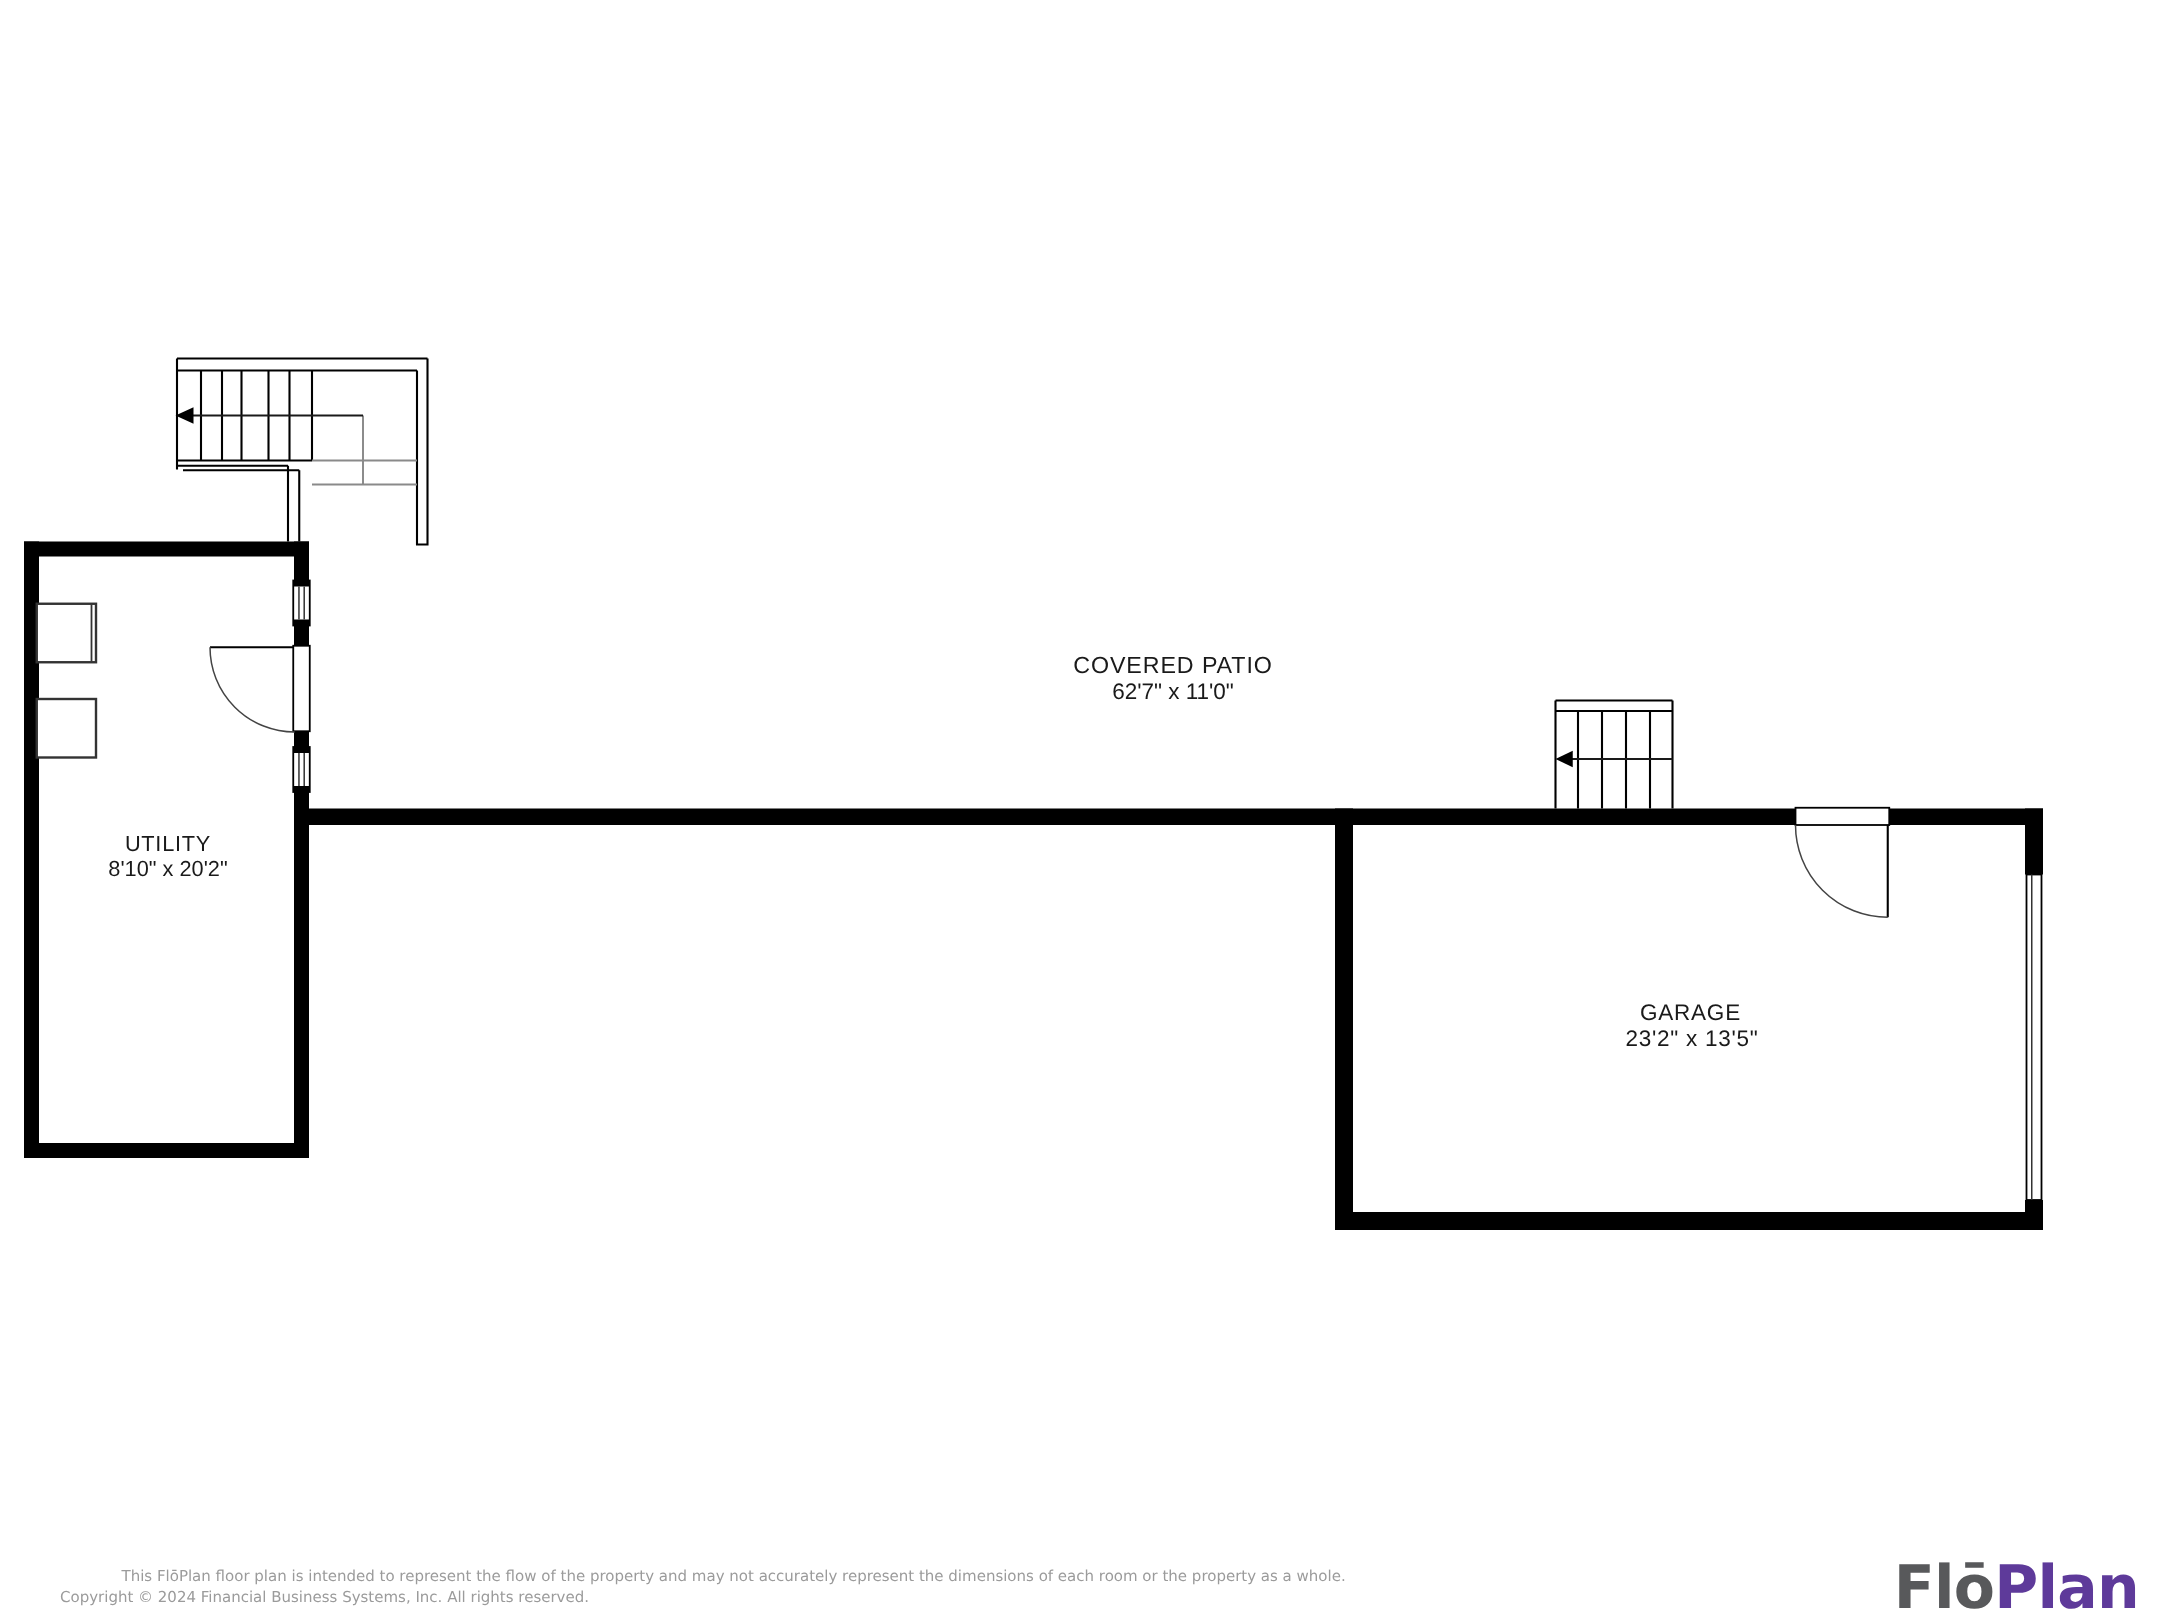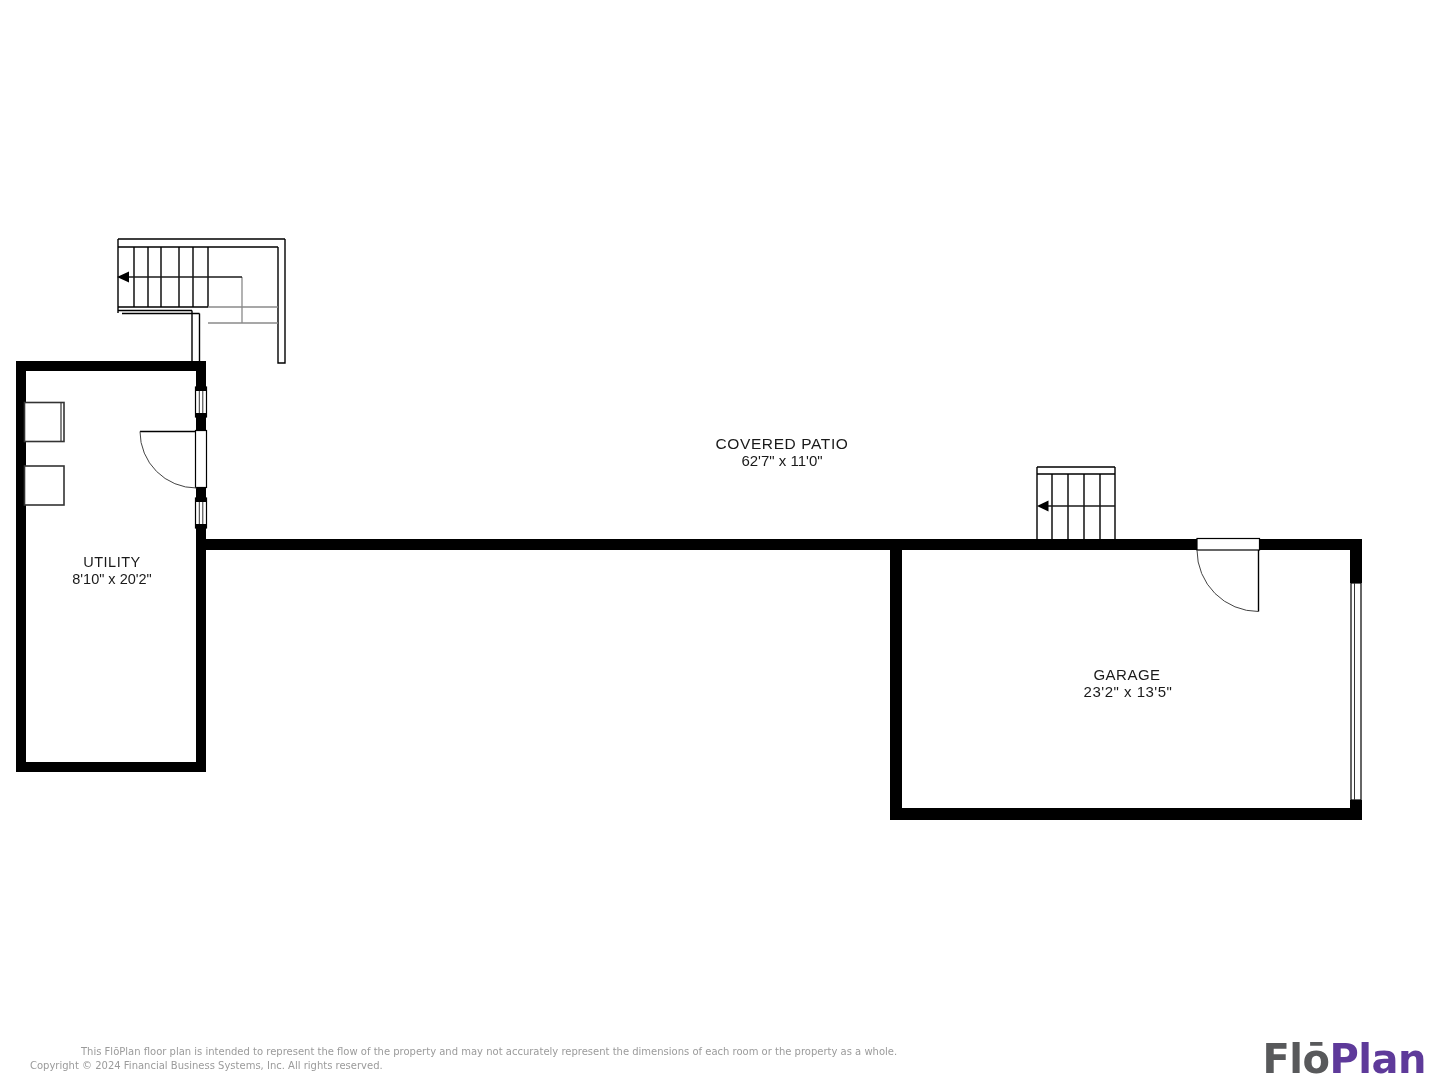--- a/index.html
+++ b/index.html
@@ -23,7 +23,7 @@
     white-space:nowrap;font-family:"DejaVu Sans",sans-serif;
   }
   #disclaimer{left:58px;top:1045px;margin-left:23px;}
-  #copyright{left:30px;top:1059px;}
+  #copyright{left:40px;top:1059px;}
   #logo{
     position:absolute;top:1036px;right:14px;
     font-family:"DejaVu Sans",sans-serif;font-weight:bold;

